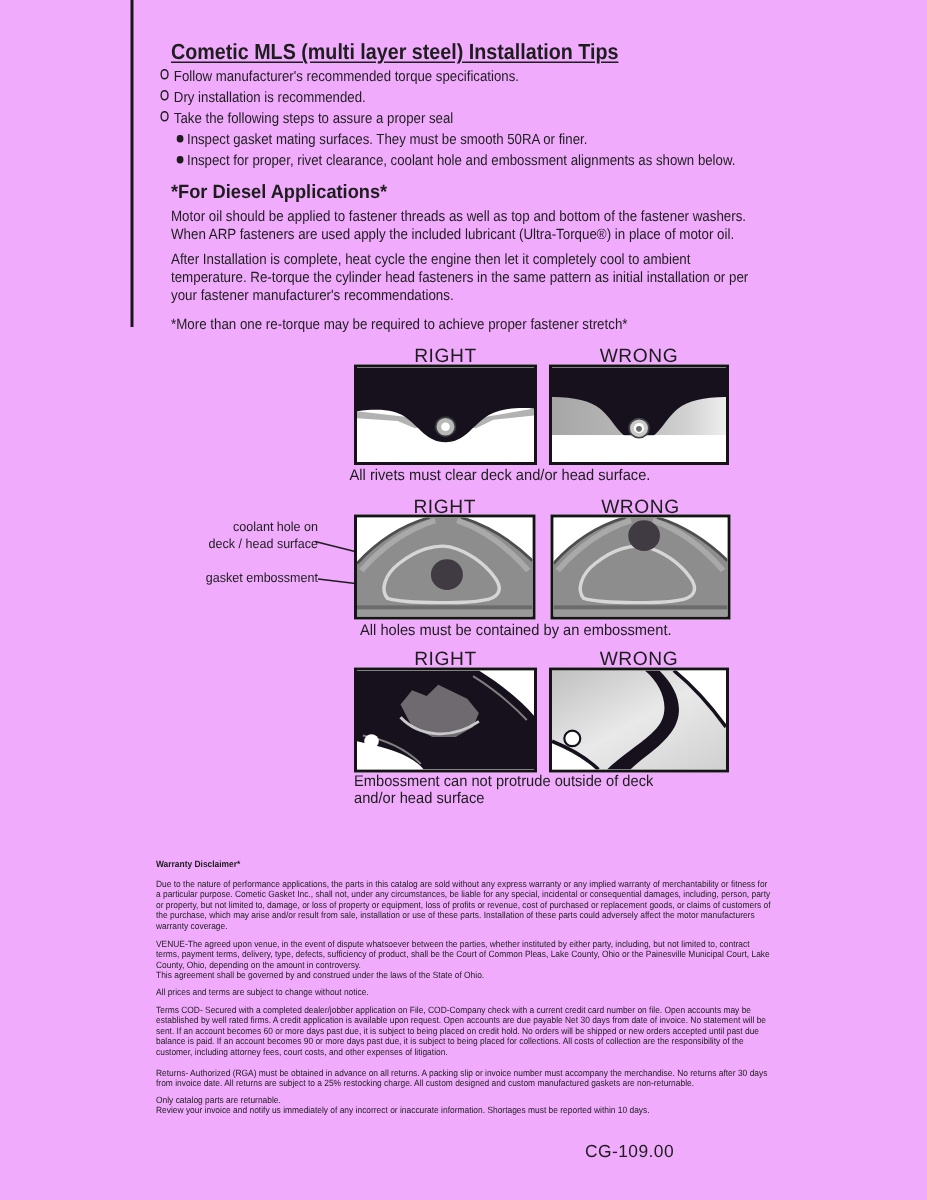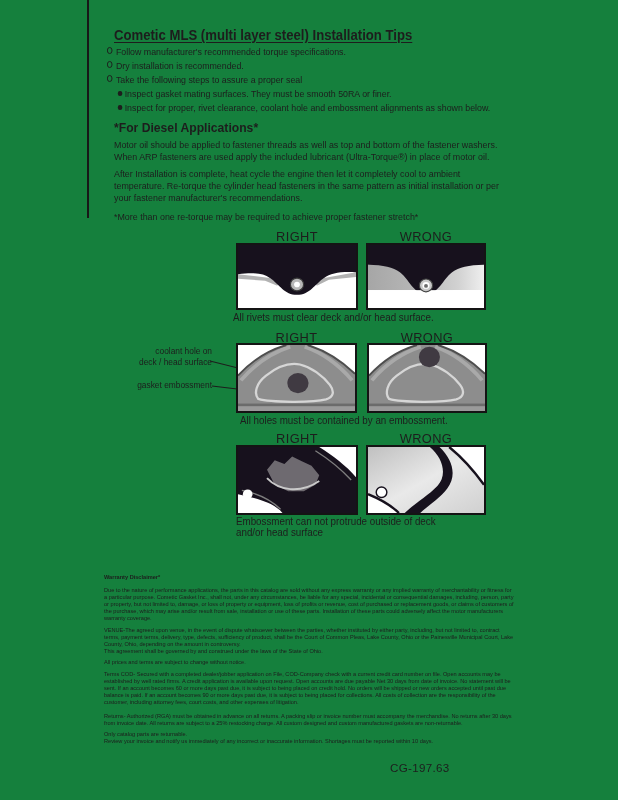--- a/index.html
+++ b/index.html
@@ -3,7 +3,7 @@
 <meta charset="utf-8">
 <style>
   html,body{margin:0;padding:0;background:#ffffff;}
-  #page{position:relative;width:618px;height:800px;background:#15803d;overflow:hidden;
+  #page{position:relative;width:618px;height:800px;background:#f0abfc;overflow:hidden;
         font-family:"Liberation Sans","DejaVu Sans",sans-serif;color:#1d1d1d;}
   .abs{position:absolute;}
   .cond{transform:scaleX(0.9);transform-origin:0 0;}

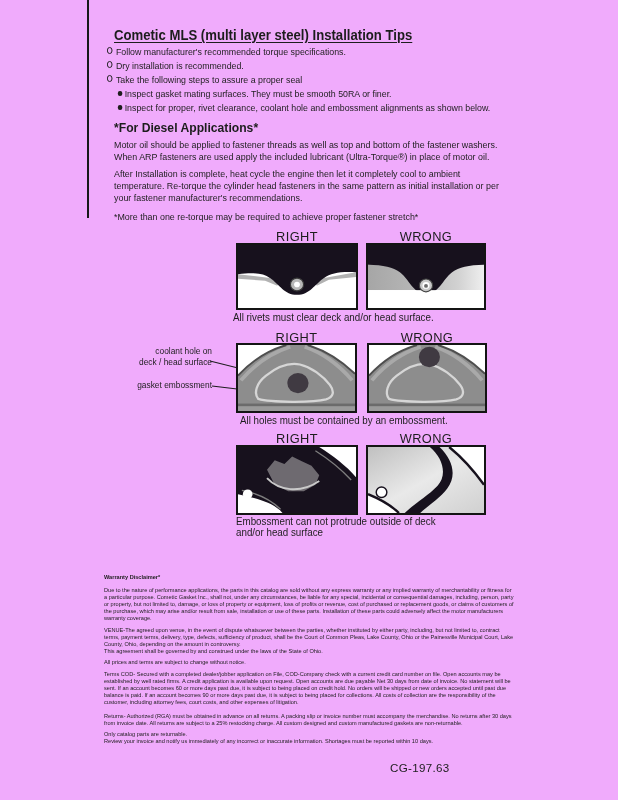--- a/index.html
+++ b/index.html
@@ -199,7 +199,7 @@
   <div class="abs warr preline" style="top:731px;">Only catalog parts are returnable.
 Review your invoice and notify us immediately of any incorrect or inaccurate information.  Shortages must be reported within 10 days.</div>
 
-  <div class="abs footercode">CG-197.63</div>
+  <div class="abs footercode">CG-109.00</div>
 
 </div>
 

